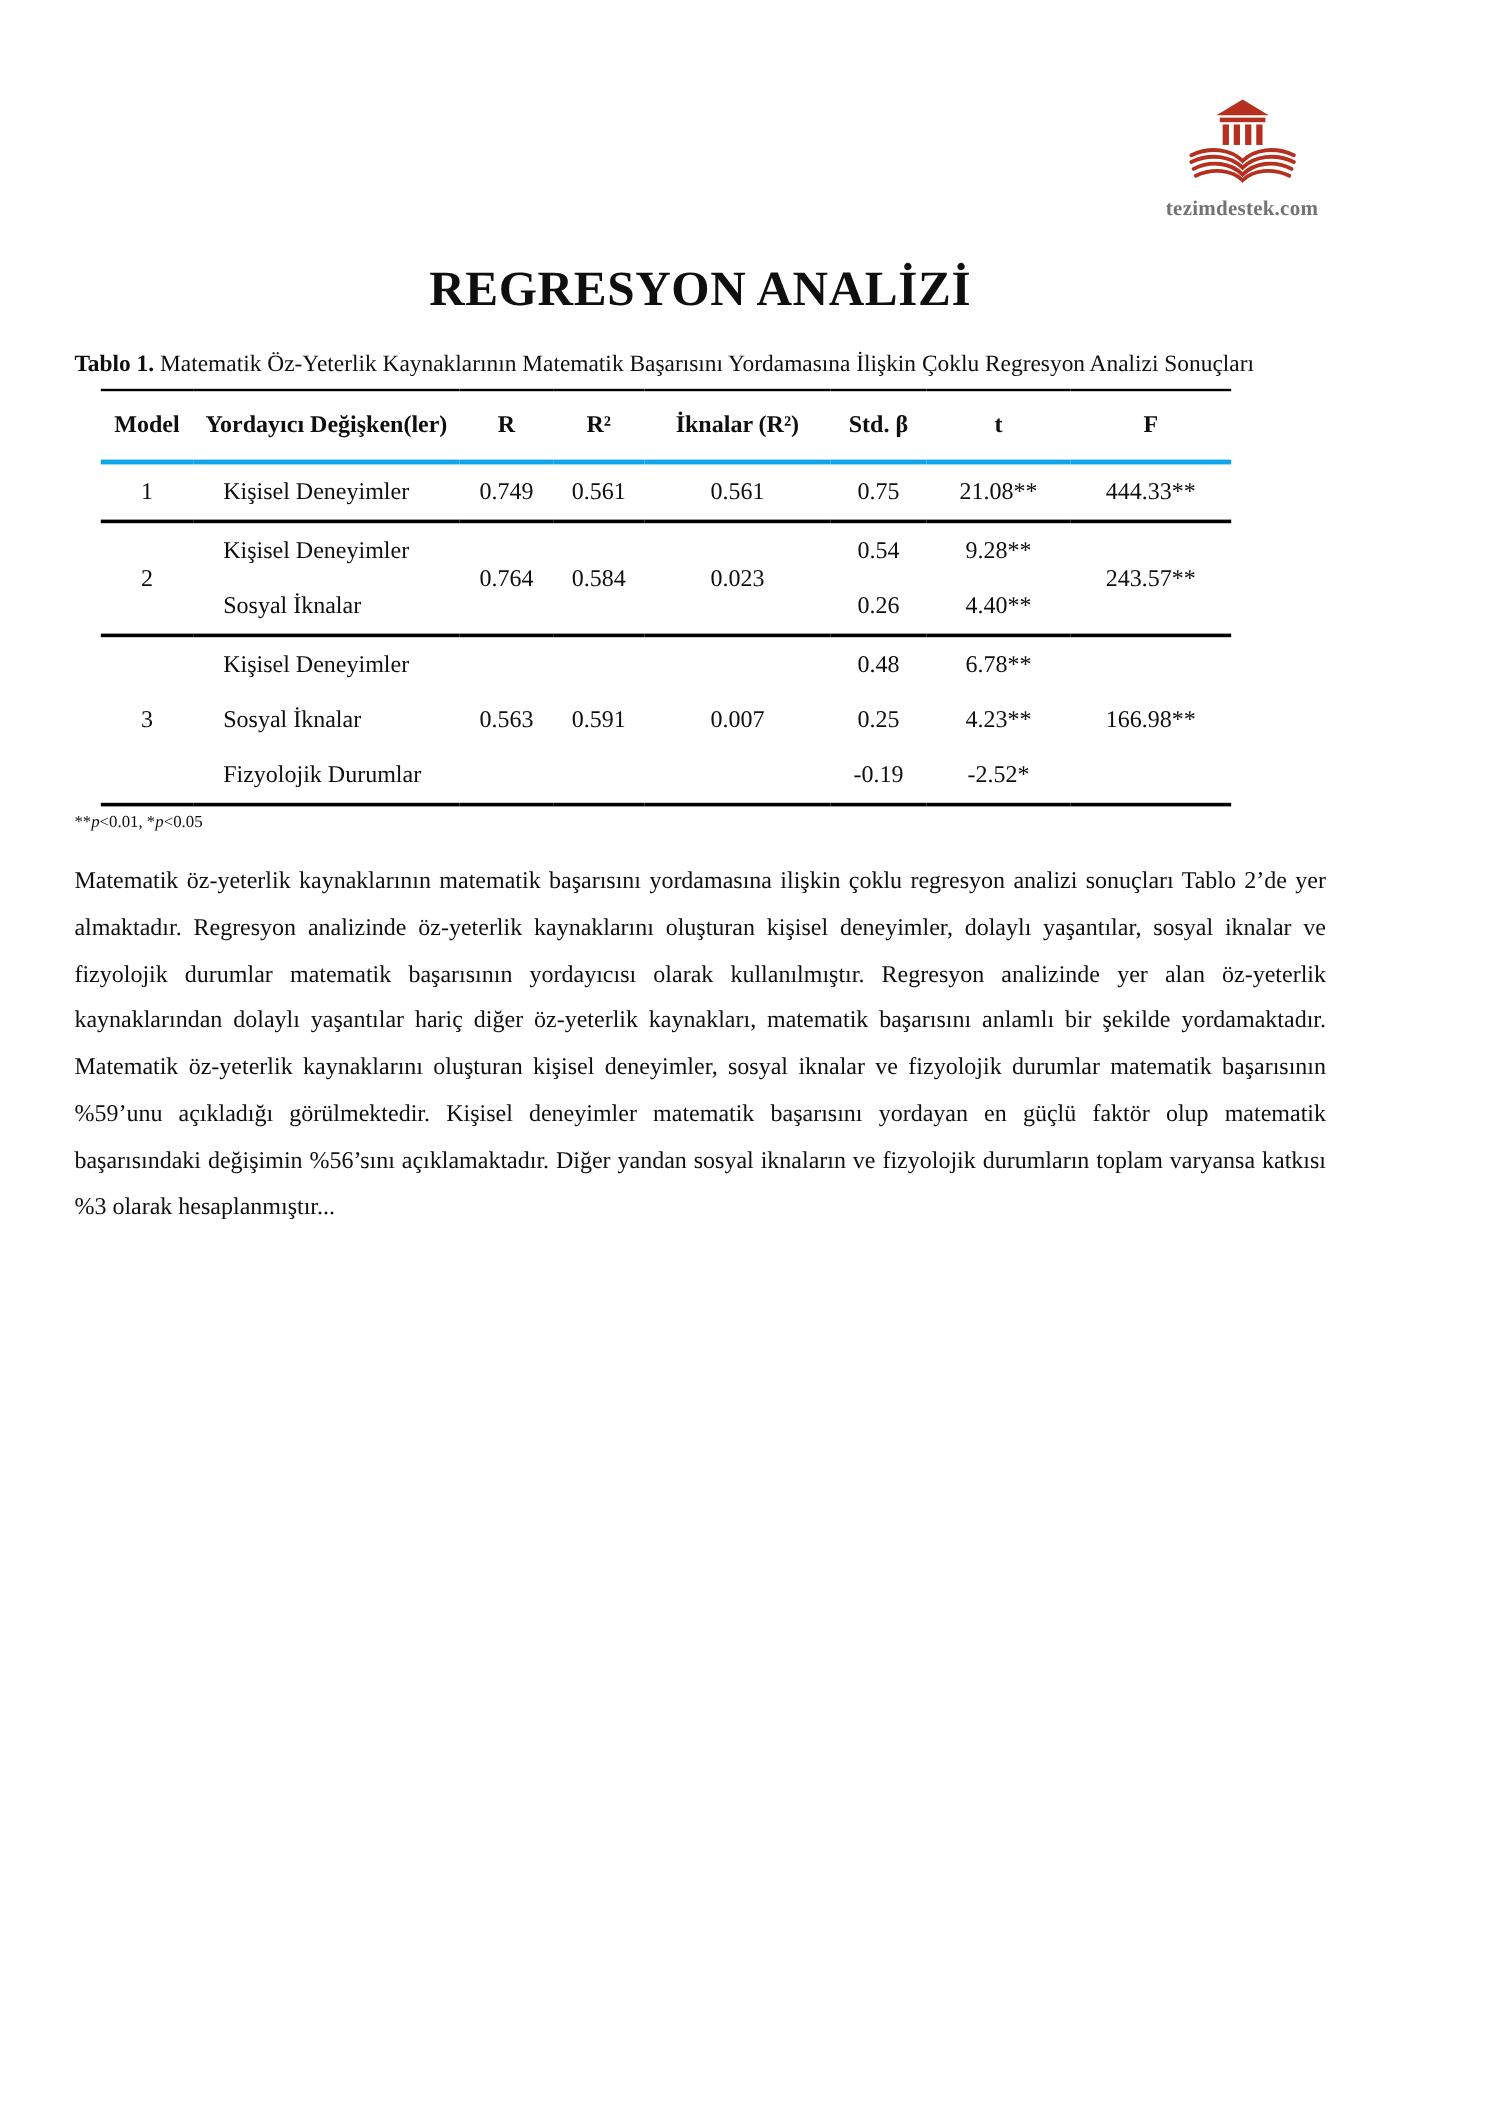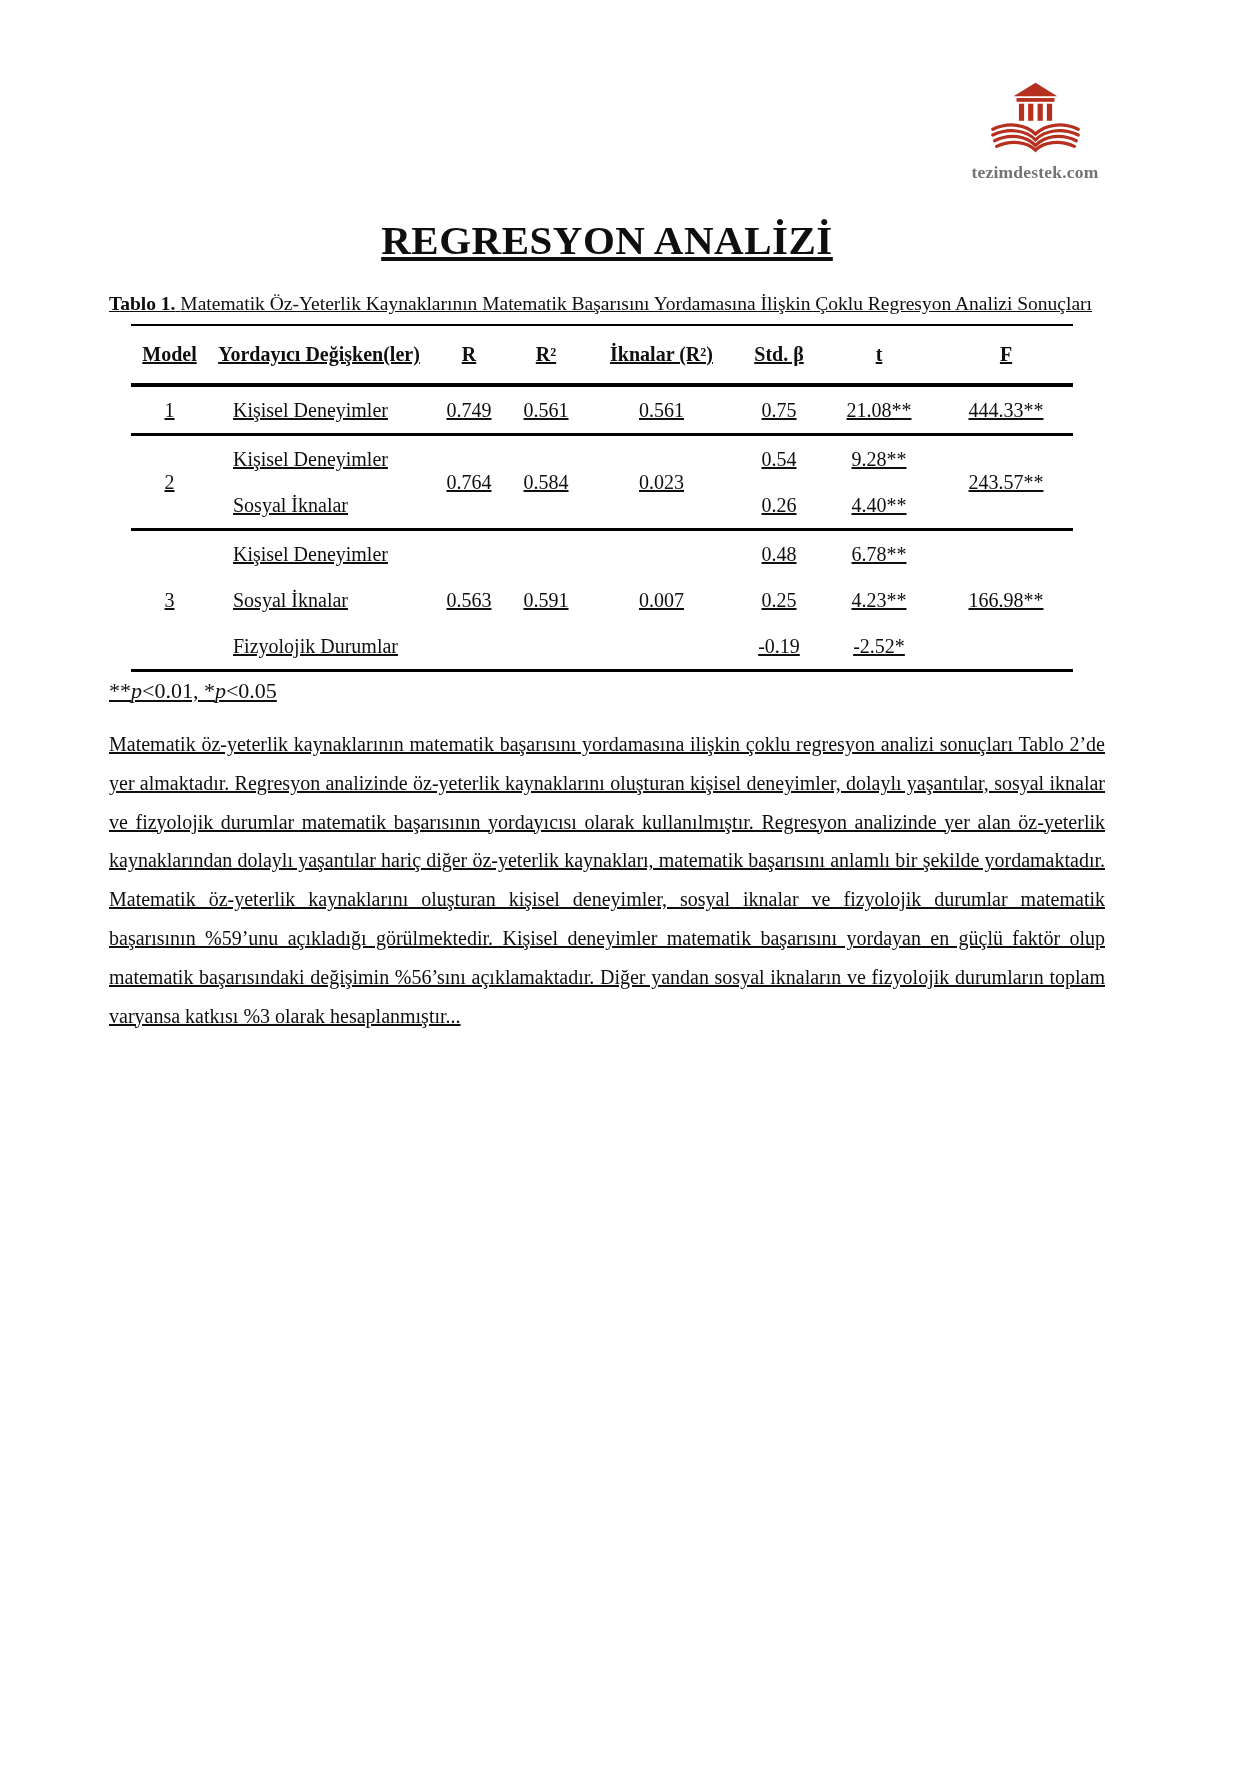--- a/index.html
+++ b/index.html
@@ -31,9 +31,8 @@
   }
 
   .content {
-    padding-left: 109px;
+    padding-left: 62px;
     padding-right: 144px;
-    text-decoration: underline;
   }
 
   h1.page-title {

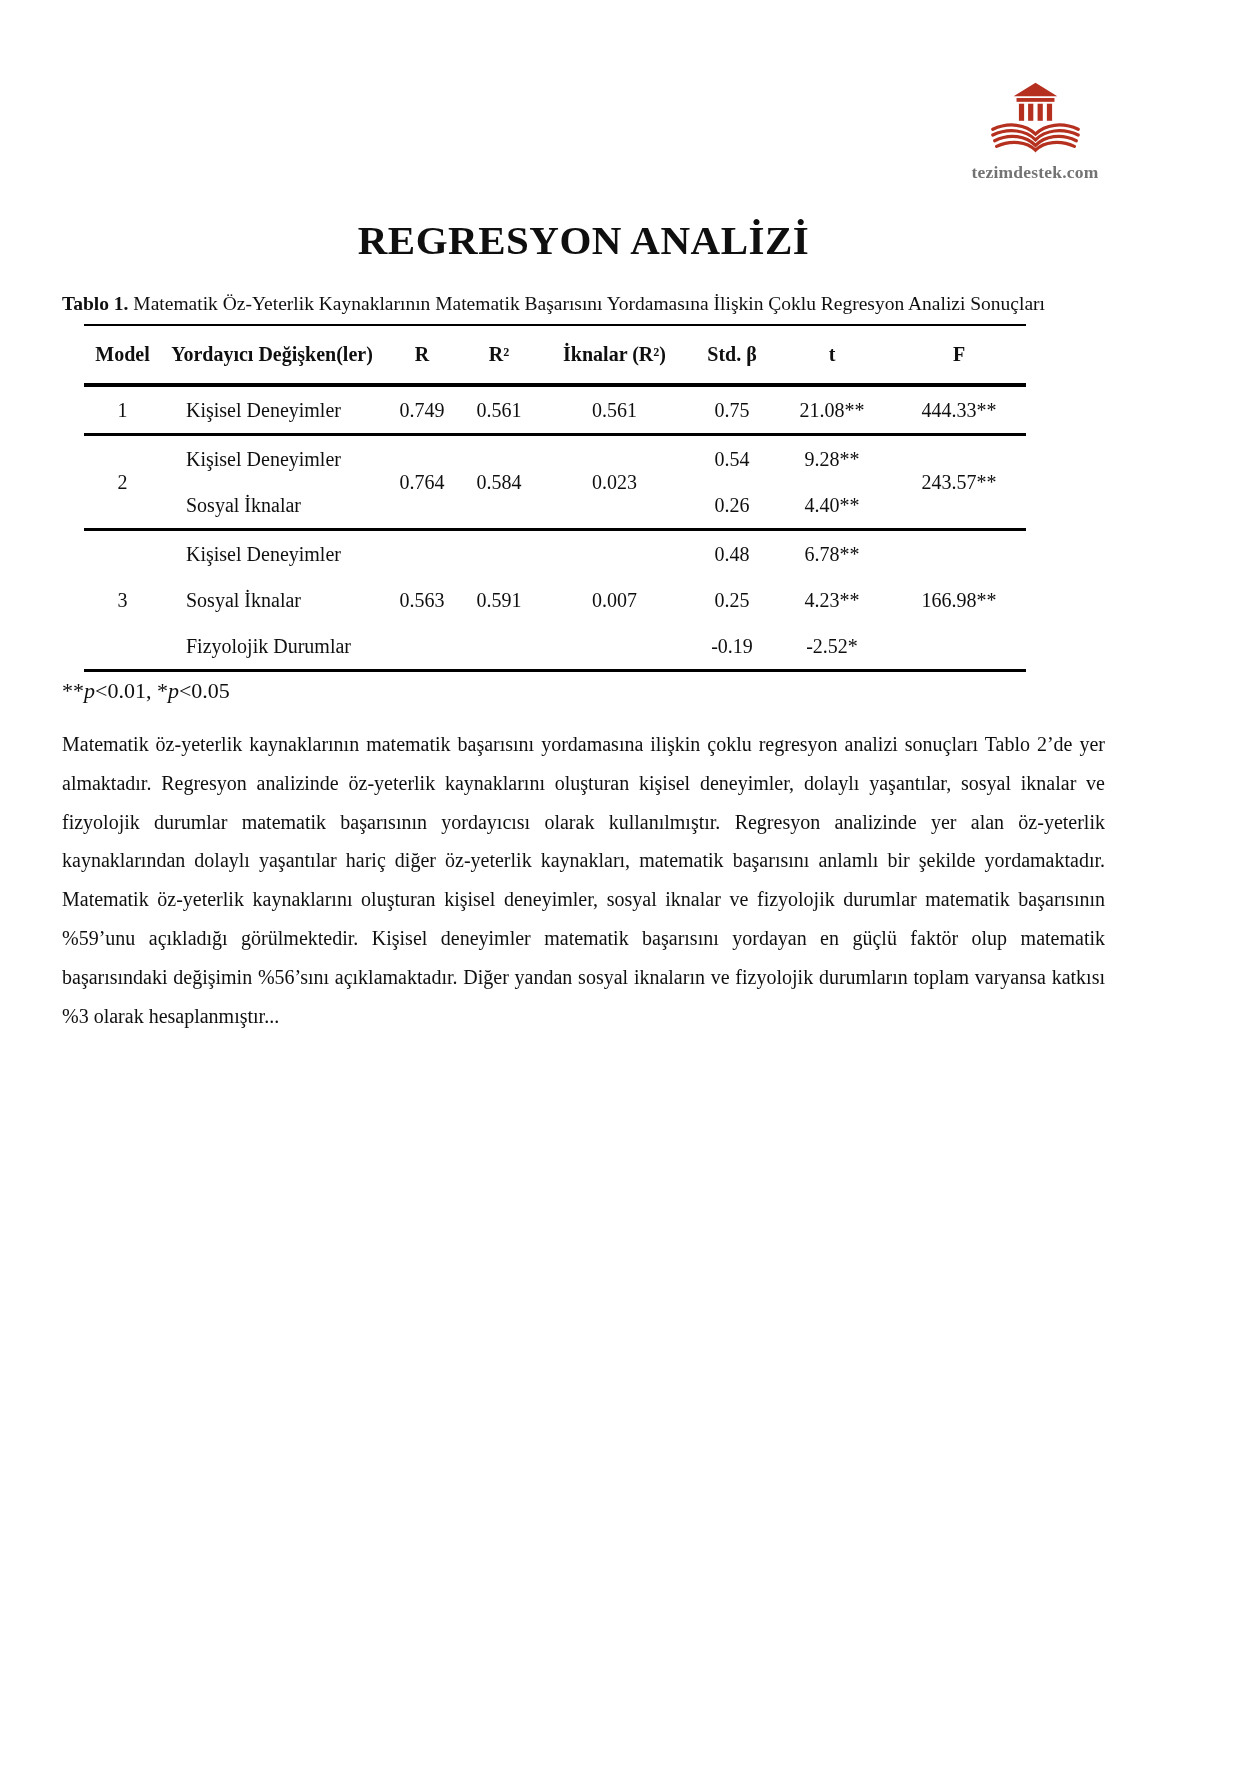--- a/index.html
+++ b/index.html
@@ -60,7 +60,7 @@
     font-size: 20px;
     border-top: 2px solid #000;
   }
-  table.reg-table thead { border-bottom: 4px solid #000000; }
+  table.reg-table thead { border-bottom: 4px solid #0ea5e9; }
   table.reg-table tbody { border-bottom: 3px solid #000; }
   table.reg-table th {
     font-weight: bold;

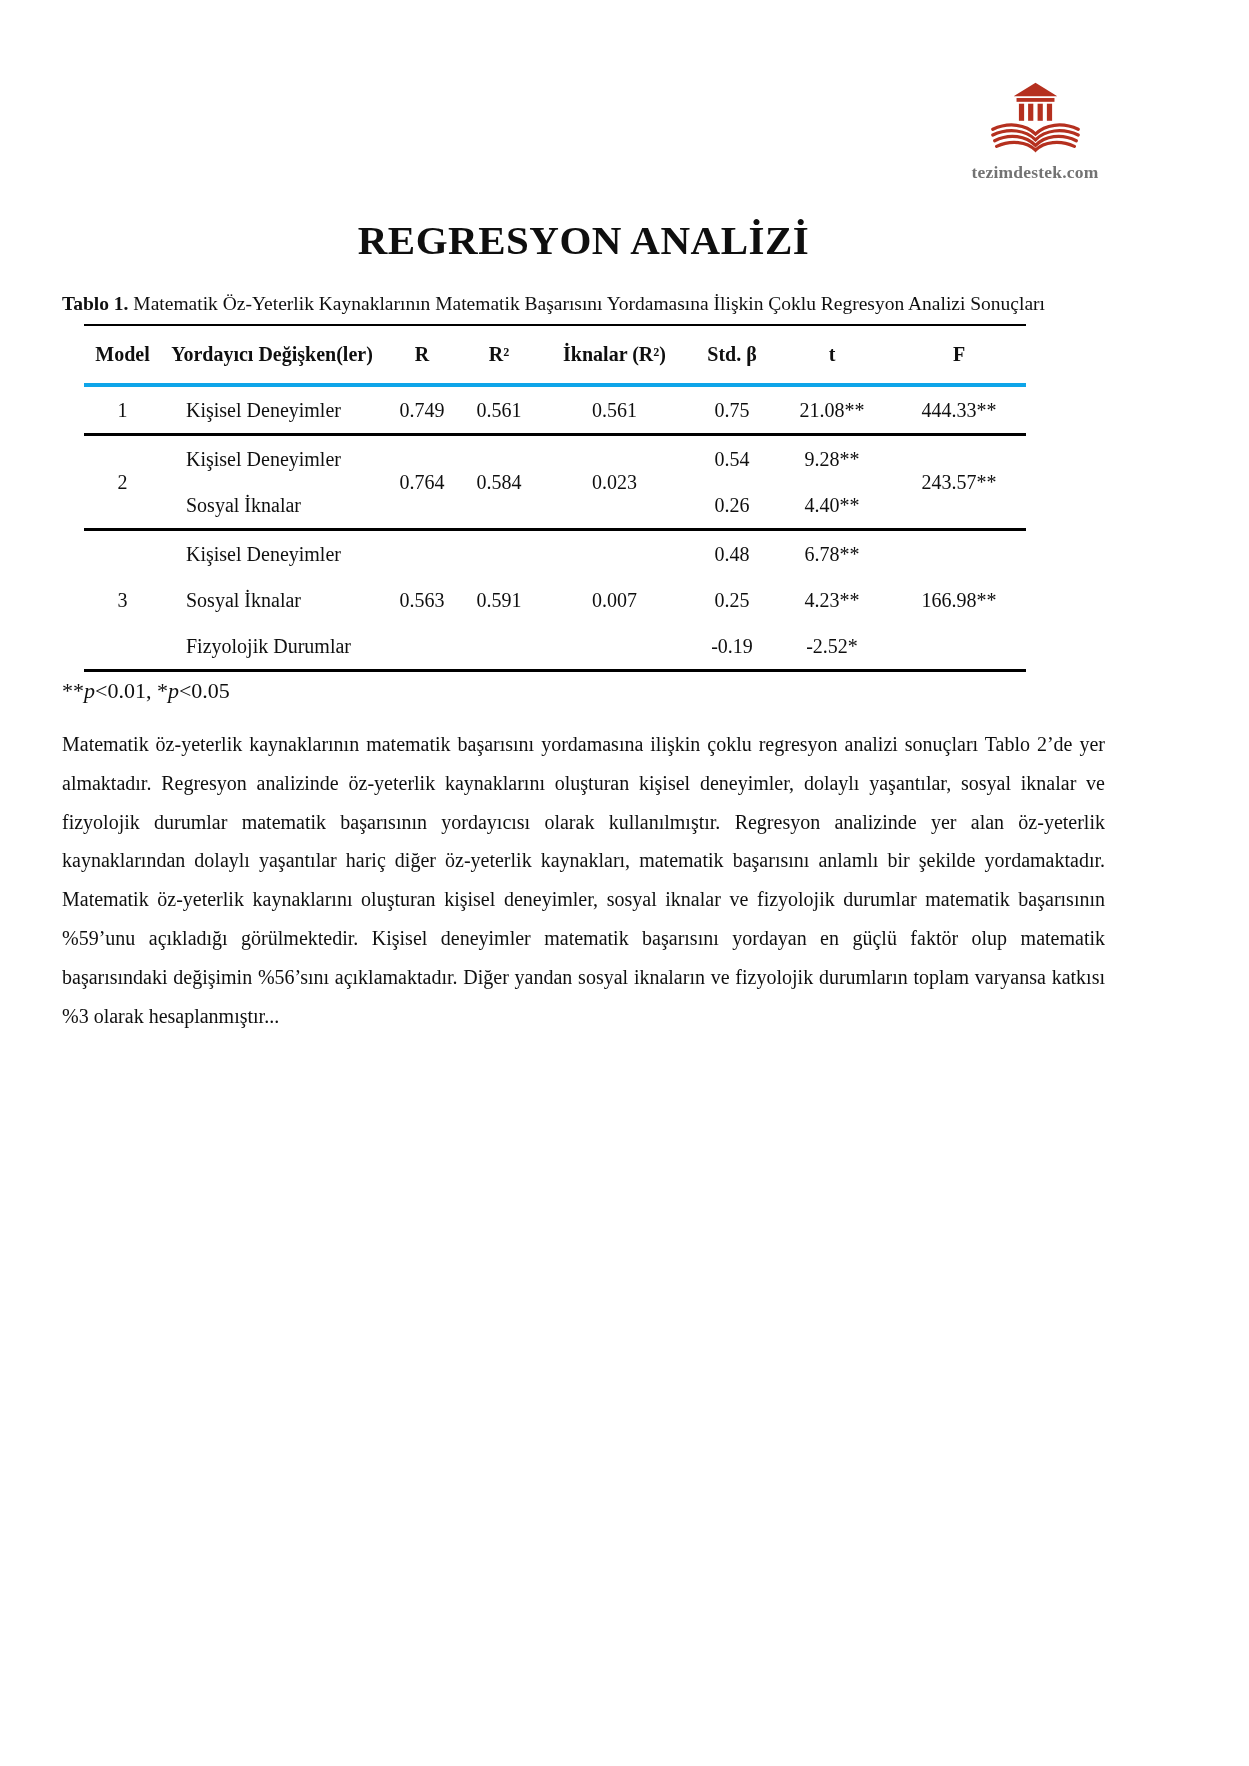--- a/index.html
+++ b/index.html
@@ -90,7 +90,7 @@
 
   .footnote {
     margin-top: 6px;
-    font-size: 22px;
+    font-size: 14px;
   }
   .footnote .p-ital { font-style: italic; }
 

